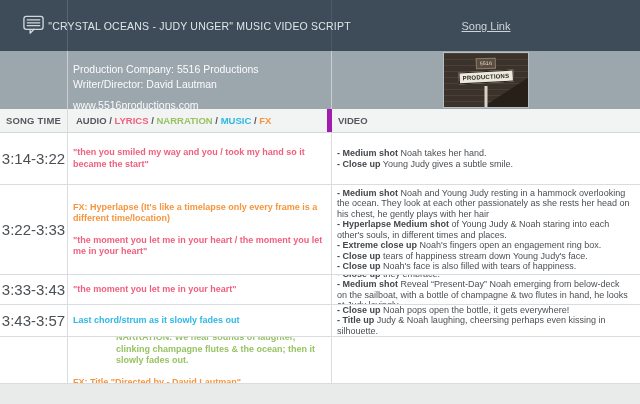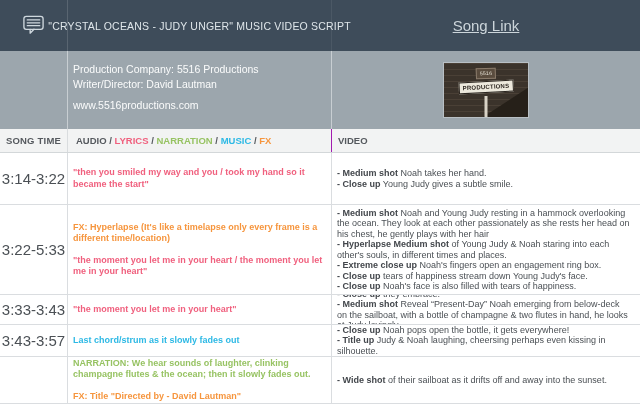--- a/index.html
+++ b/index.html
@@ -15,7 +15,7 @@
                 font-size:10.5px; letter-spacing:.2px; white-space:nowrap;
                 border-right:1px solid rgba(255,255,255,.07); }
   .topbar-right { flex:1; display:flex; align-items:center; justify-content:center; }
-  .song-link { color:#ccd5da; text-decoration:underline; font-size:15px; cursor:pointer; }
+  .song-link { color:#ccd5da; text-decoration:underline; font-size:11px; cursor:pointer; }
 
   
   .infobar { height:78px; display:flex; background:var(--infobar,#9ca6ad); color:#fbfcfc; }

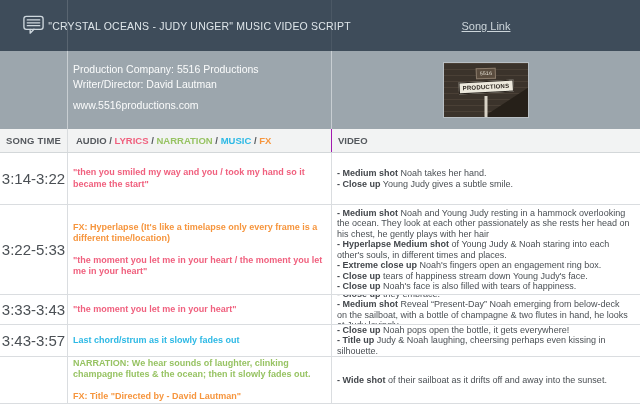--- a/index.html
+++ b/index.html
@@ -18,7 +18,7 @@
   .song-link { color:#ccd5da; text-decoration:underline; font-size:11px; cursor:pointer; }
 
   
-  .infobar { height:78px; display:flex; background:var(--infobar,#9ca6ad); color:#fbfcfc; }
+  .infobar { height:58px; display:flex; background:var(--infobar,#9ca6ad); color:#fbfcfc; }
   .infobar-left { width:68px; border-right:1px solid rgba(255,255,255,.45); }
   .infobar-mid { width:264px; padding:11px 6px 0 5px; font-size:10.5px; line-height:14.5px;
                  border-right:1px solid rgba(255,255,255,.45); }

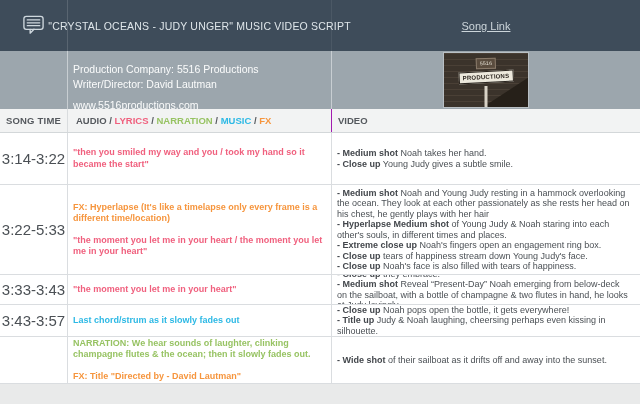--- a/index.html
+++ b/index.html
@@ -46,7 +46,7 @@
   .colhead .c-time { width:68px; display:flex; align-items:center; justify-content:center;
                      border-right:1px solid #d9dcde; letter-spacing:.2px; }
   .colhead .c-audio { width:264px; display:flex; align-items:center; padding-left:8px;
-                      border-right:1px solid #a21caf; white-space:pre; }
+                      border-right:5px solid #a21caf; white-space:pre; }
   .colhead .c-video { flex:1; display:flex; align-items:center; padding-left:6px; }
 
   

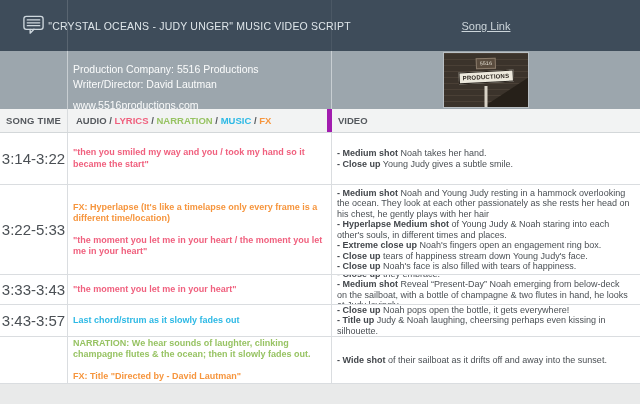--- a/index.html
+++ b/index.html
@@ -125,7 +125,7 @@
         </div>
       </div>
       <div class="row r2">
-        <div class="cell cell-time">3:22-5:33</div>
+        <div class="cell cell-time">3:22-3:33</div>
         <div class="cell cell-audio">
           <div class="audio-par" style="color: rgb(246, 149, 61);">FX: Hyperlapse (It's like a timelapse only every frame is a different time/location)</div>
           <div class="spacer"></div>

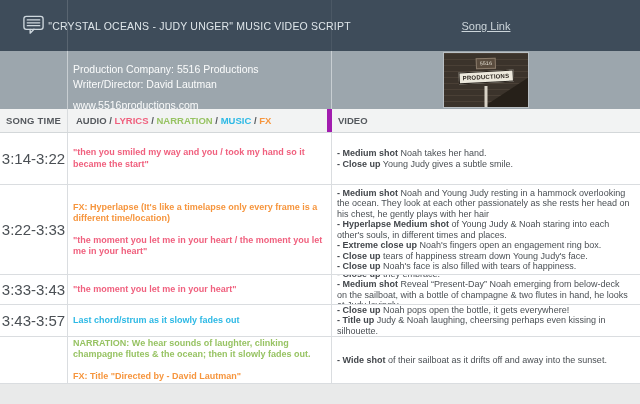--- a/index.html
+++ b/index.html
@@ -162,7 +162,7 @@
       <div class="row r5">
         <div class="cell cell-time"></div>
         <div class="cell cell-audio">
-          <div class="audio-par" style="color: rgb(151, 195, 99);">NARRATION: We hear sounds of laughter, clinking champagne flutes &amp; the ocean; then it slowly fades out.</div>
+          <div class="audio-par" style="color: rgb(151, 195, 99); margin-left: 43px;">NARRATION: We hear sounds of laughter, clinking champagne flutes &amp; the ocean; then it slowly fades out.</div>
           <div class="spacer"></div>
           <div class="audio-par" style="color: rgb(246, 149, 61);">FX: Title "Directed by - David Lautman"</div>
         </div>

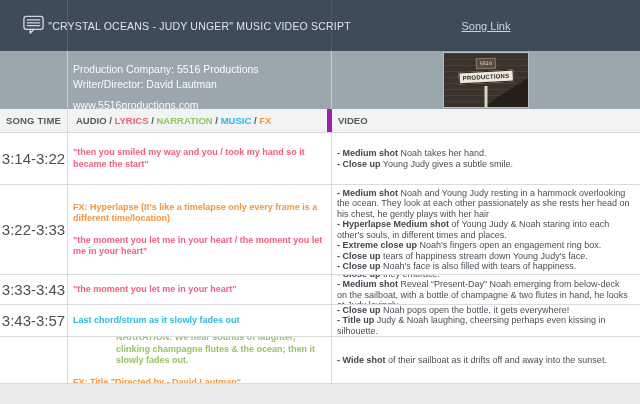--- a/index.html
+++ b/index.html
@@ -166,9 +166,6 @@
           <div class="spacer"></div>
           <div class="audio-par" style="color: rgb(246, 149, 61);">FX: Title "Directed by - David Lautman"</div>
         </div>
-        <div class="cell cell-video">
-          <div class="video-line"><b>- Wide shot</b> of their sailboat as it drifts off and away into the sunset.</div>
-        </div>
       </div>
     </div>
 

